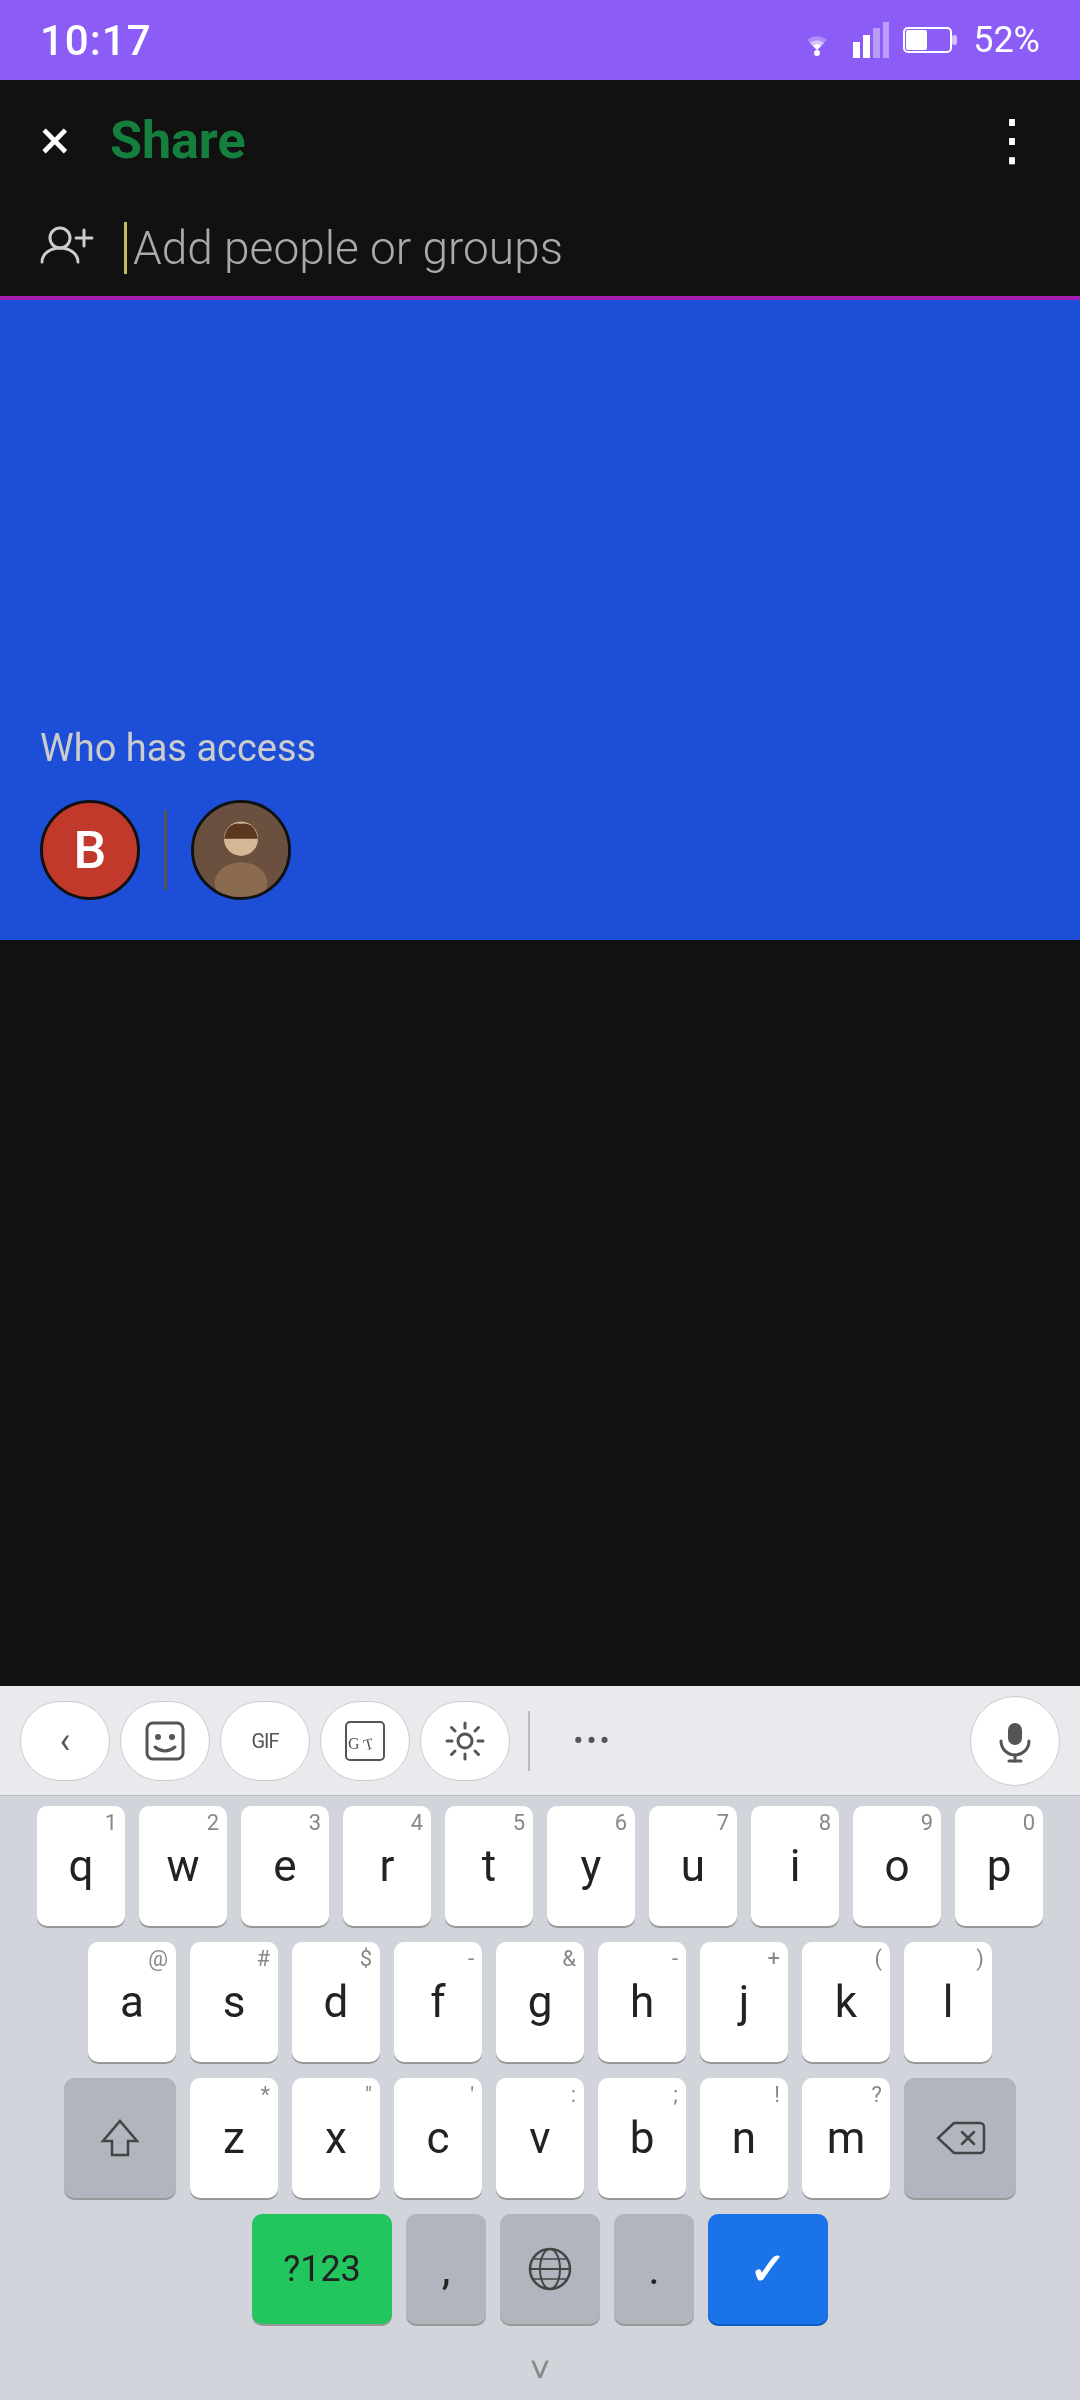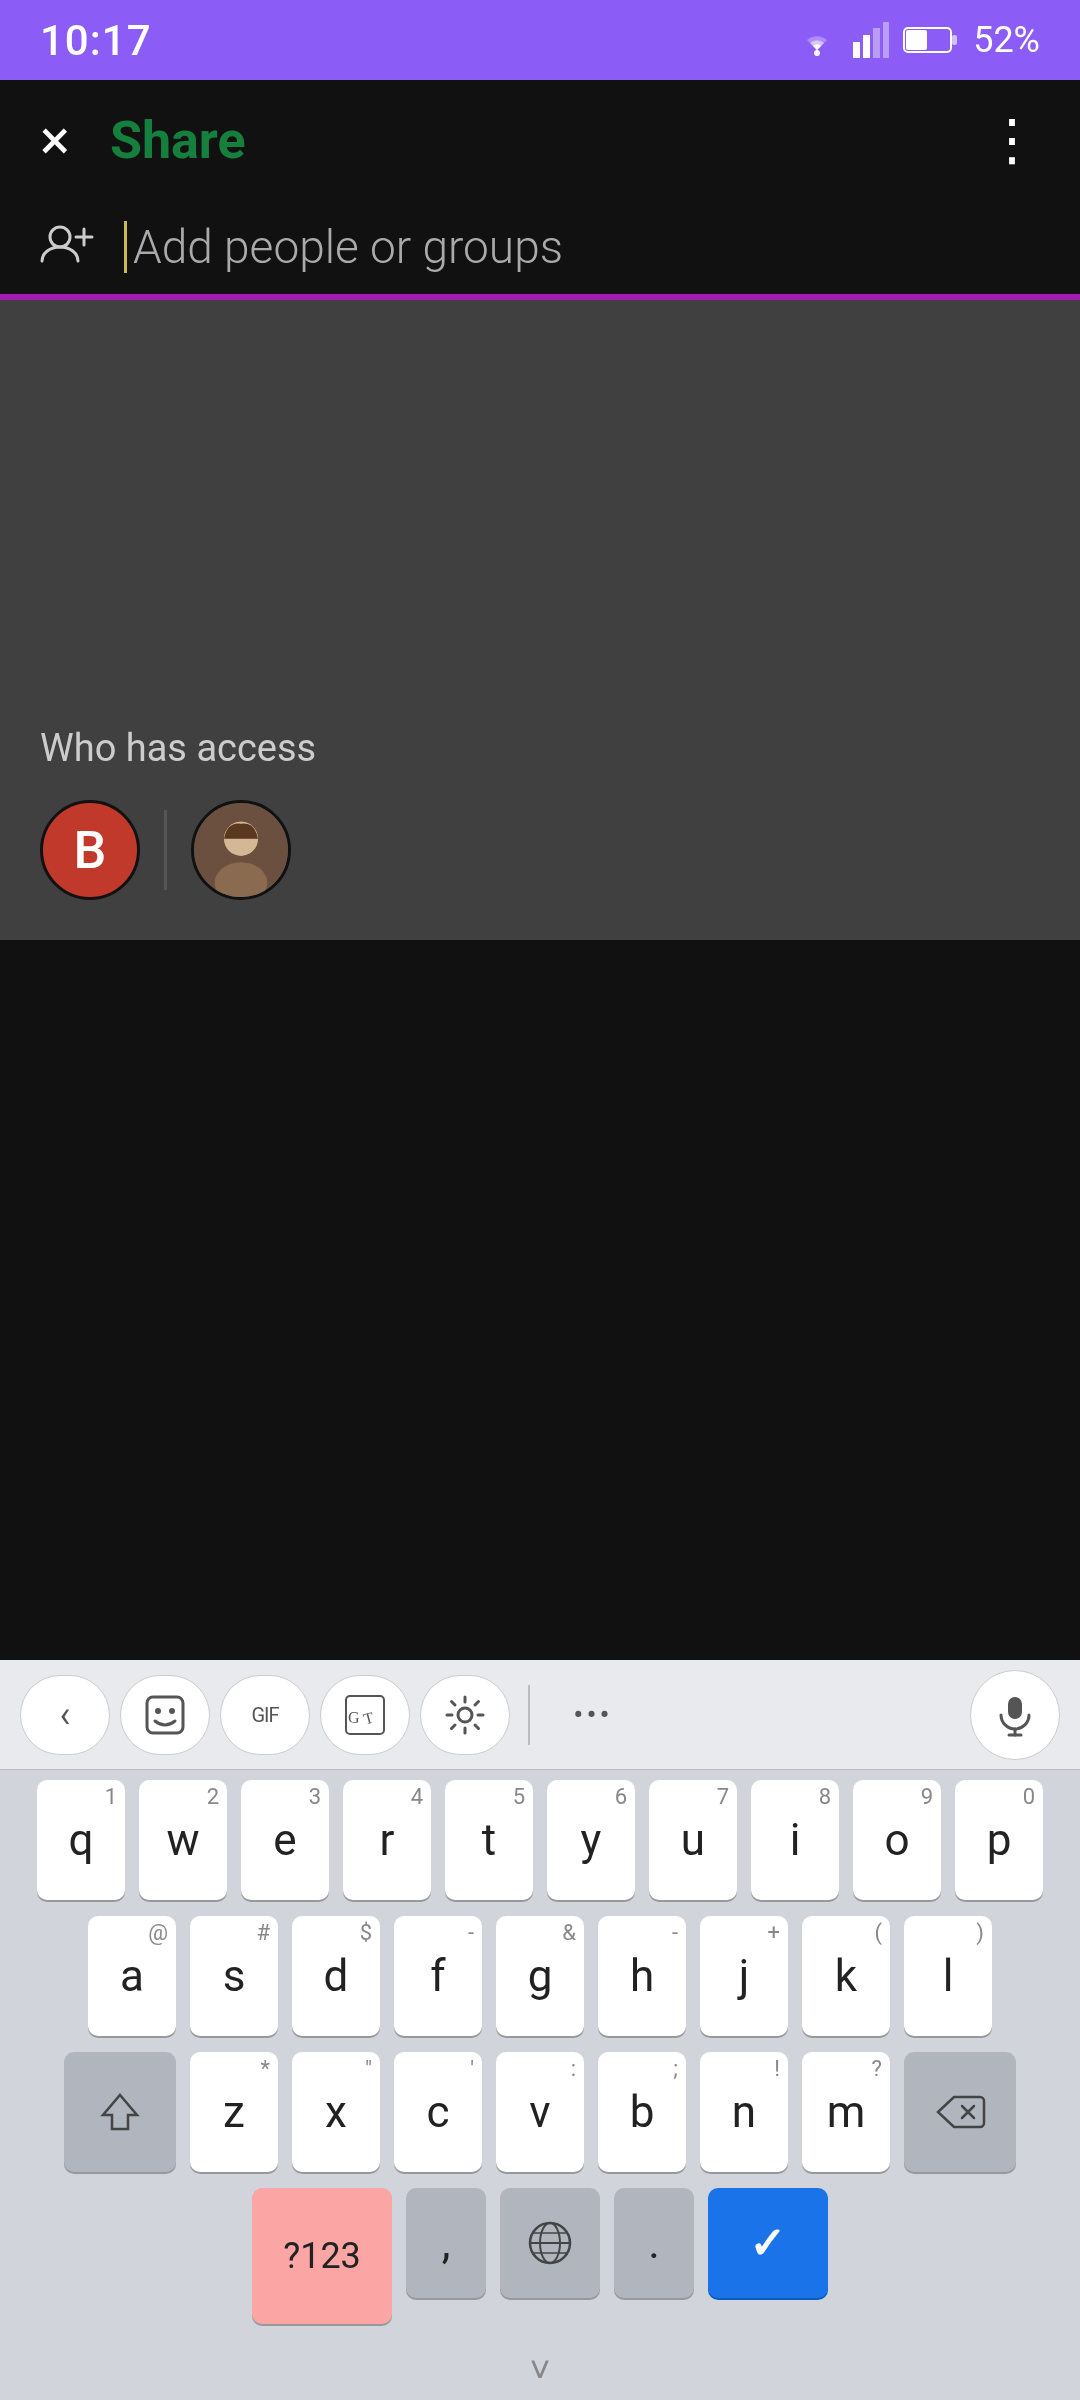--- a/index.html
+++ b/index.html
@@ -76,7 +76,7 @@
       align-items: center;
       padding: 0 40px;
       gap: 30px;
-      border-bottom: 6px solid #a21caf;
+      border-bottom: 4px solid #a21caf;
     }
     .add-person-icon {
       color: #ccc;

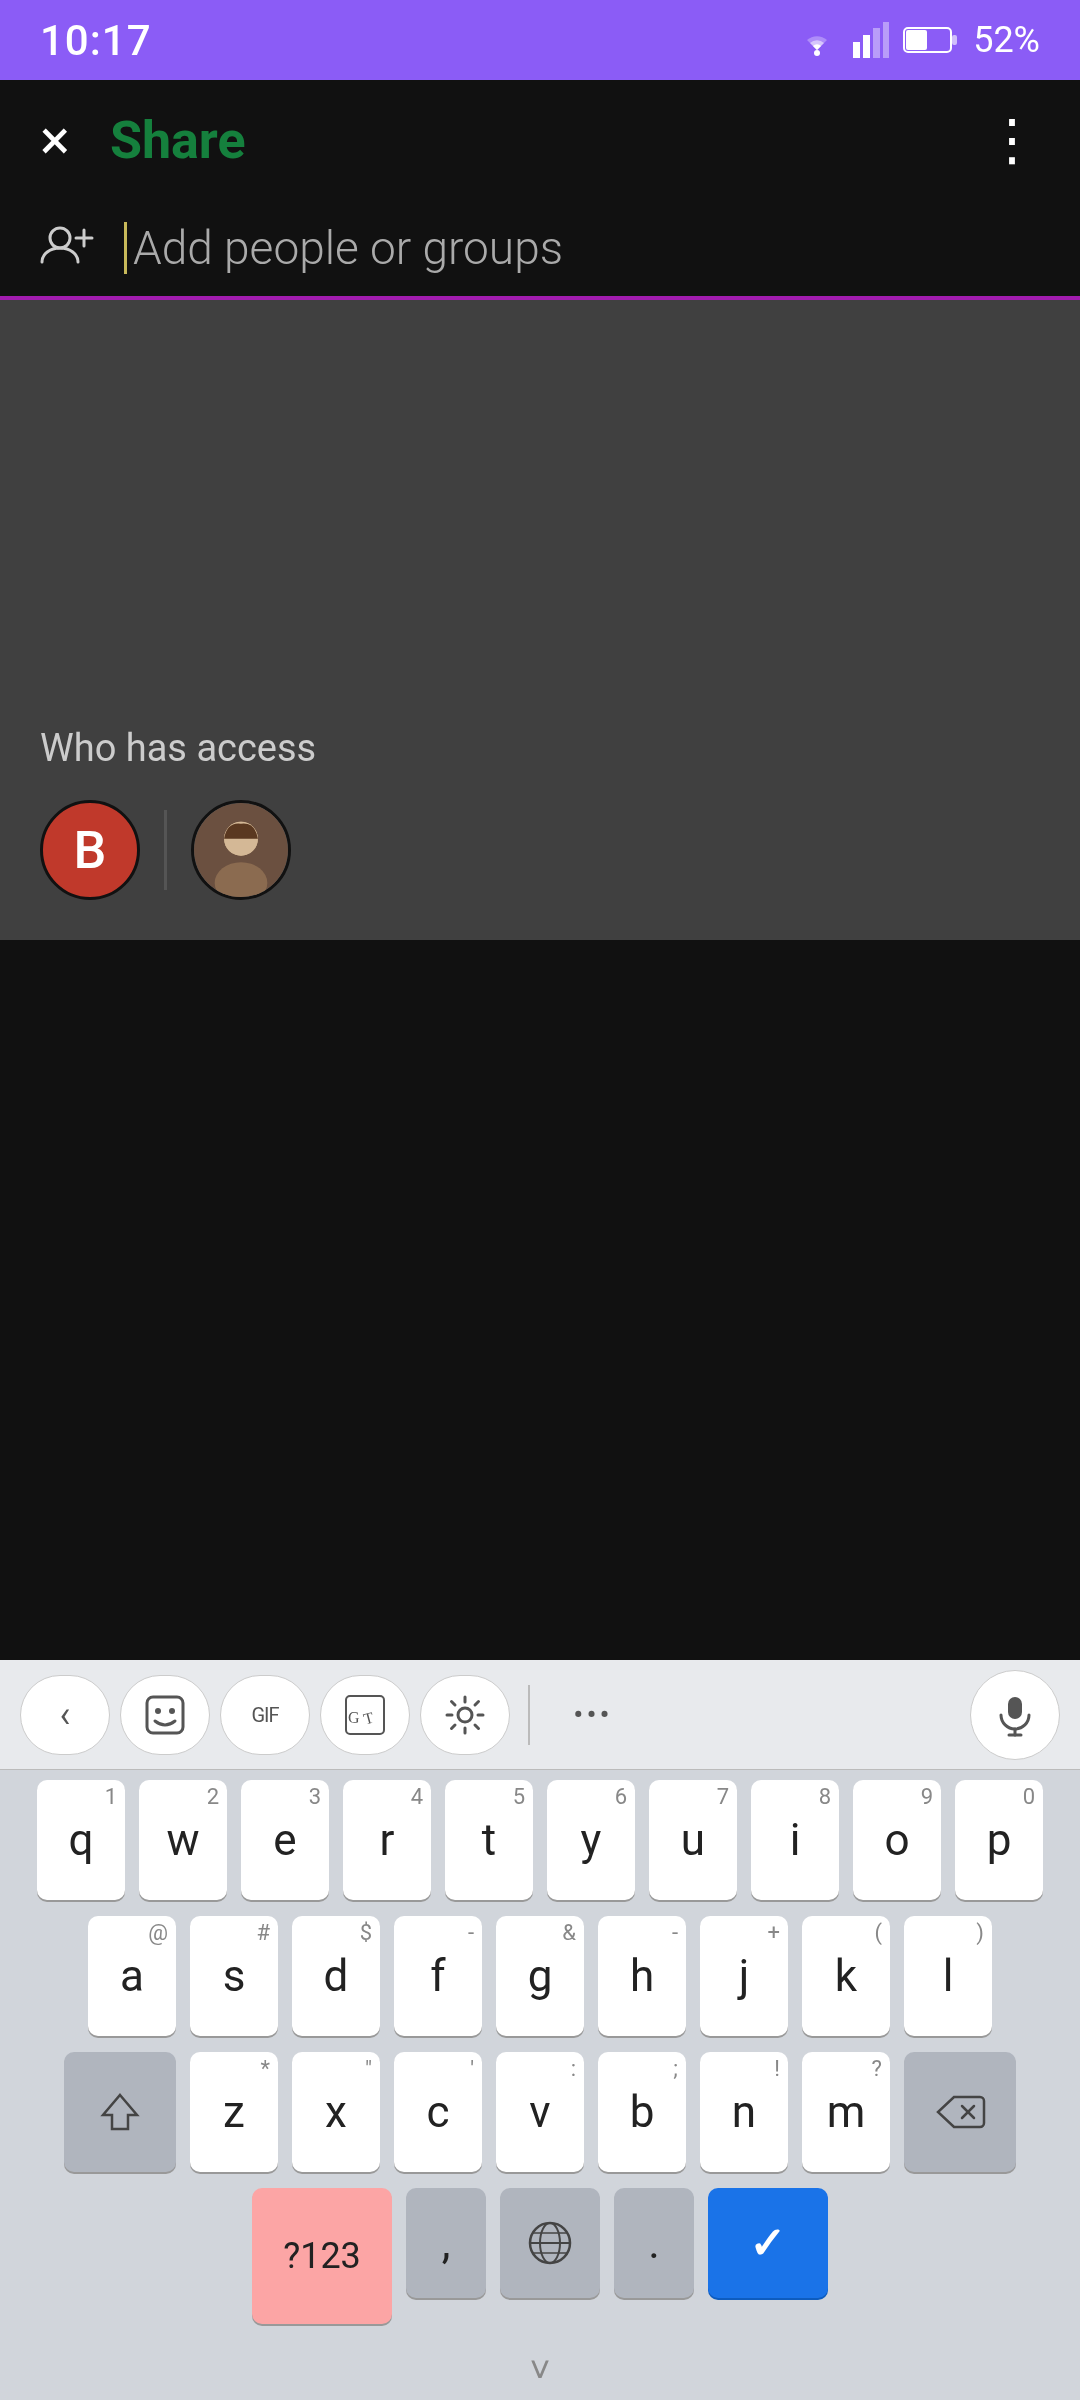--- a/index.html
+++ b/index.html
@@ -105,7 +105,7 @@
     .content-area {
       width: 100%;
       height: 640px;
-      background: #404040;
+      background: #1d4ed8;
       position: relative;
     }
 

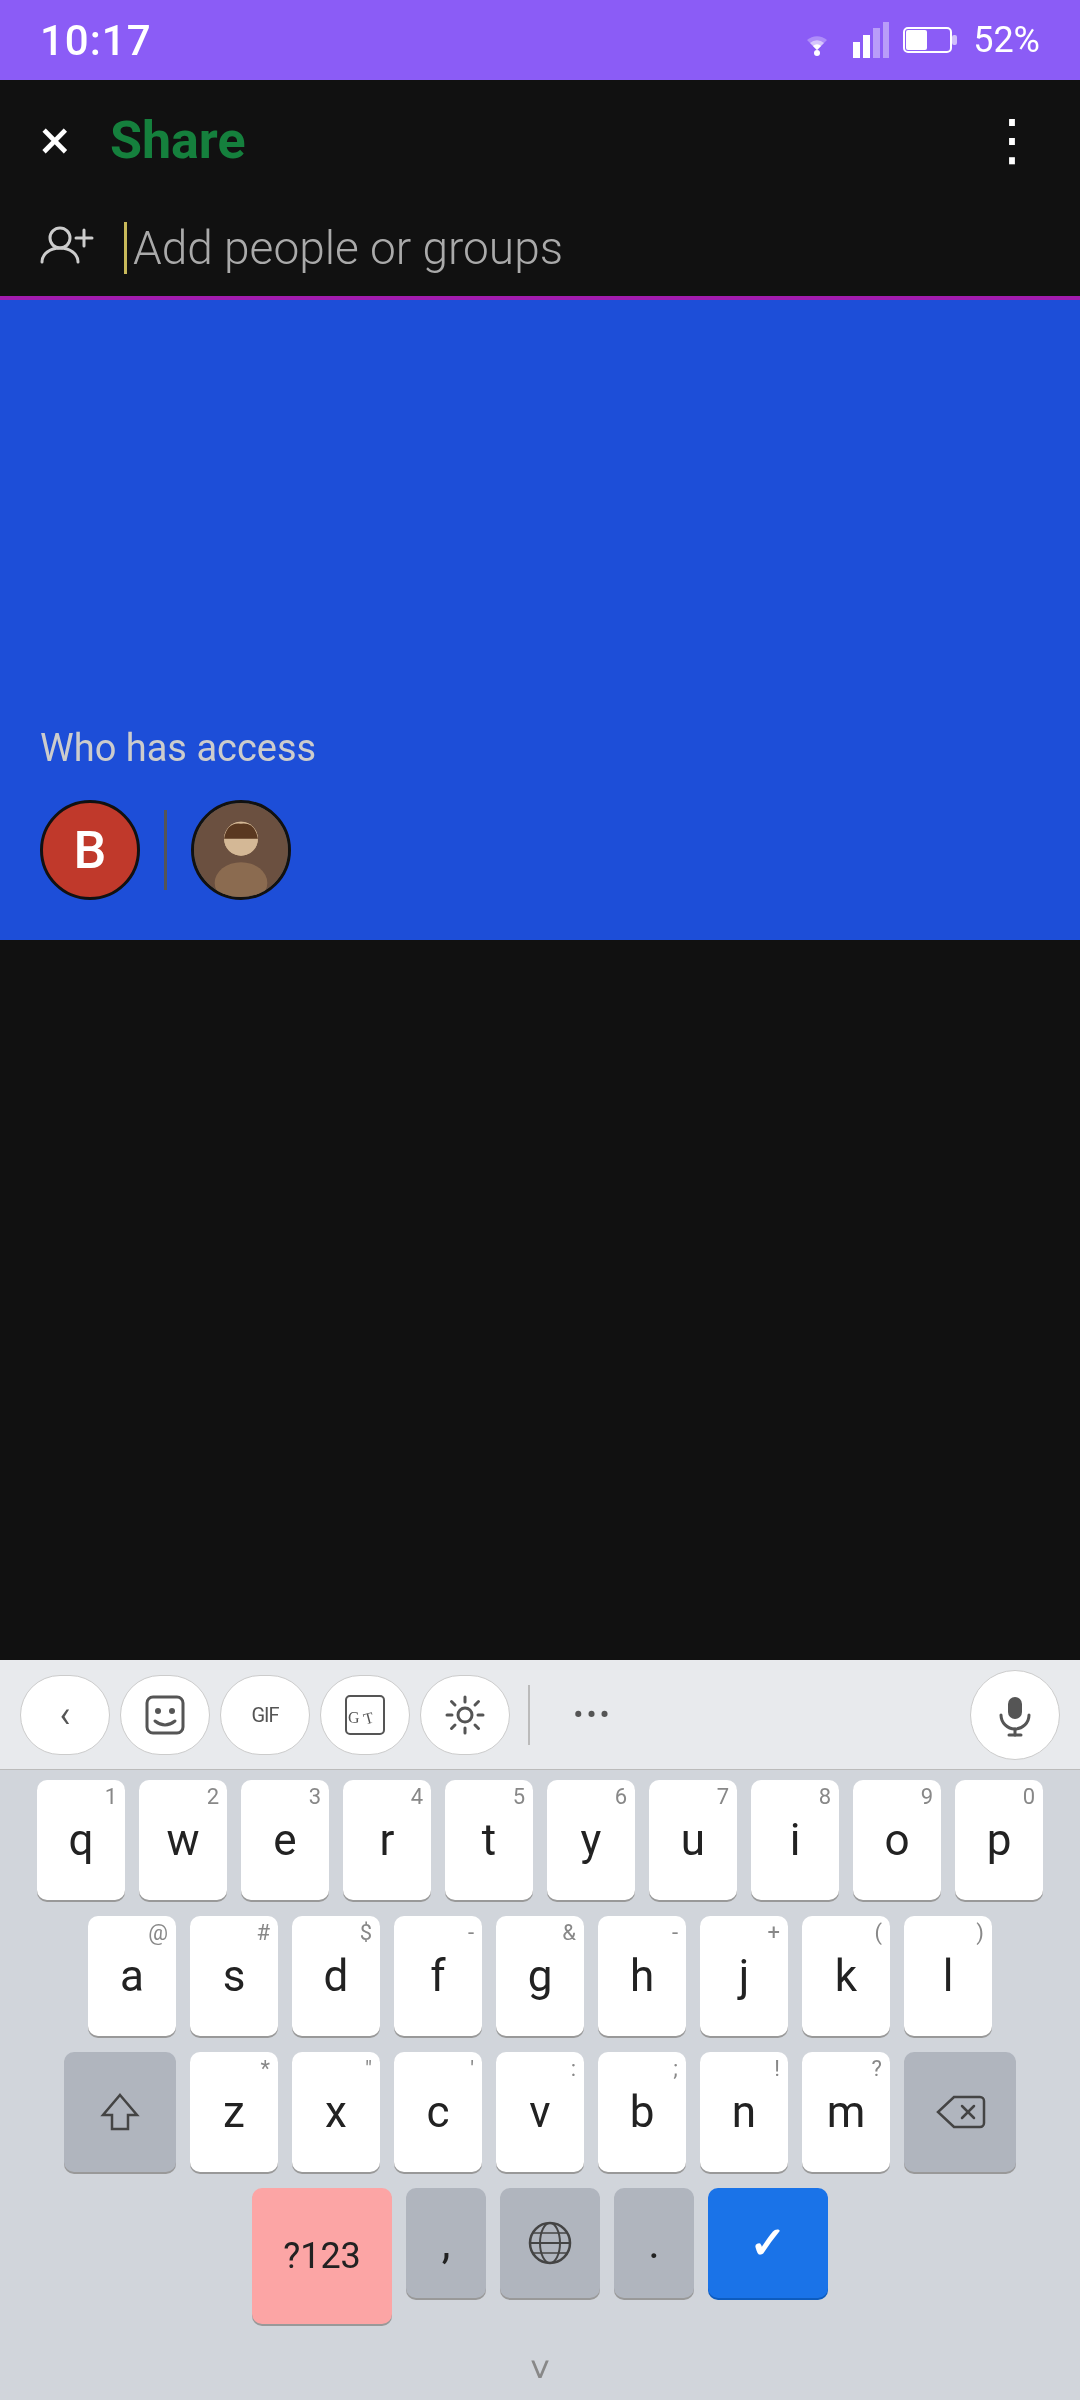--- a/index.html
+++ b/index.html
@@ -267,8 +267,8 @@
     }
     .key-num {
       width: 140px;
-      height: 136px;
-      background: #fca5a5;
+      height: 110px;
+      background: #22c55e;
       border-radius: 10px;
       display: flex;
       align-items: center;

